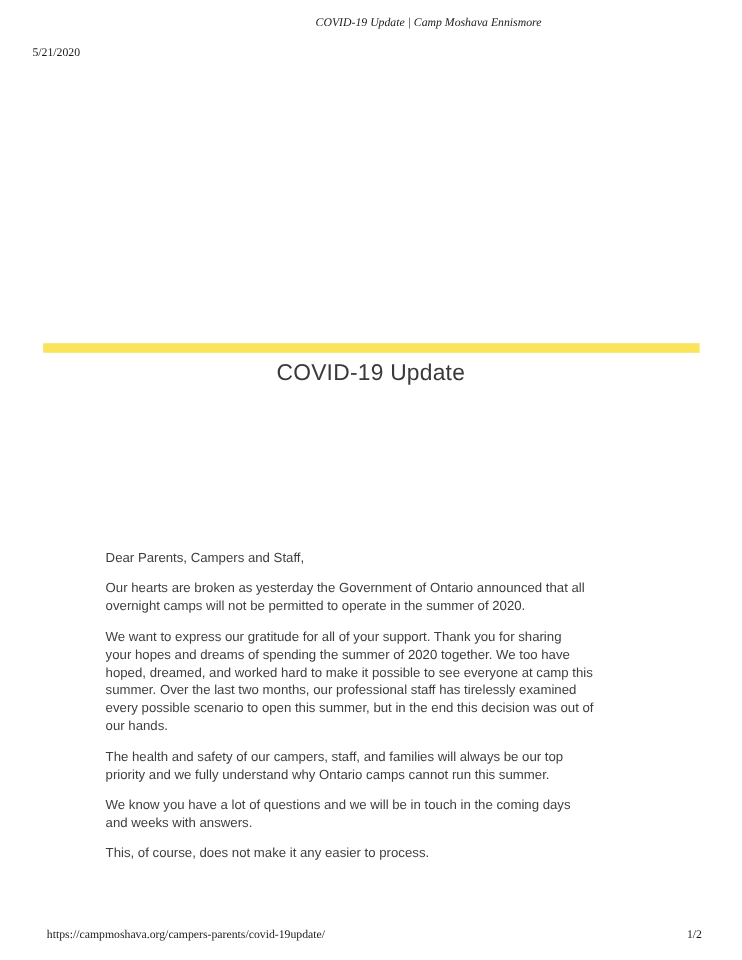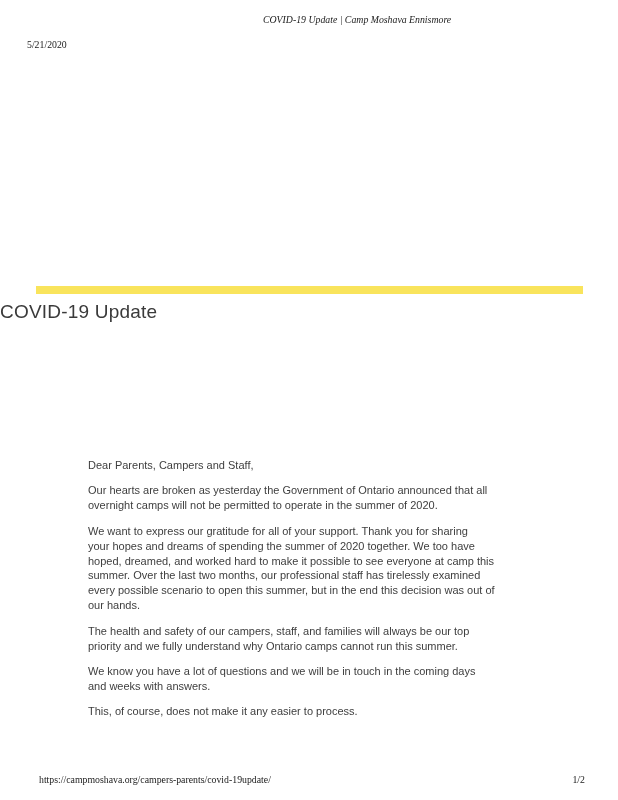--- a/index.html
+++ b/index.html
@@ -34,6 +34,7 @@
     left: 0;
     top: 301px;
     width: 618px;
+    text-align: center;
     font-size: 19px;
     font-weight: 400;
     color: #3a3a3a;

